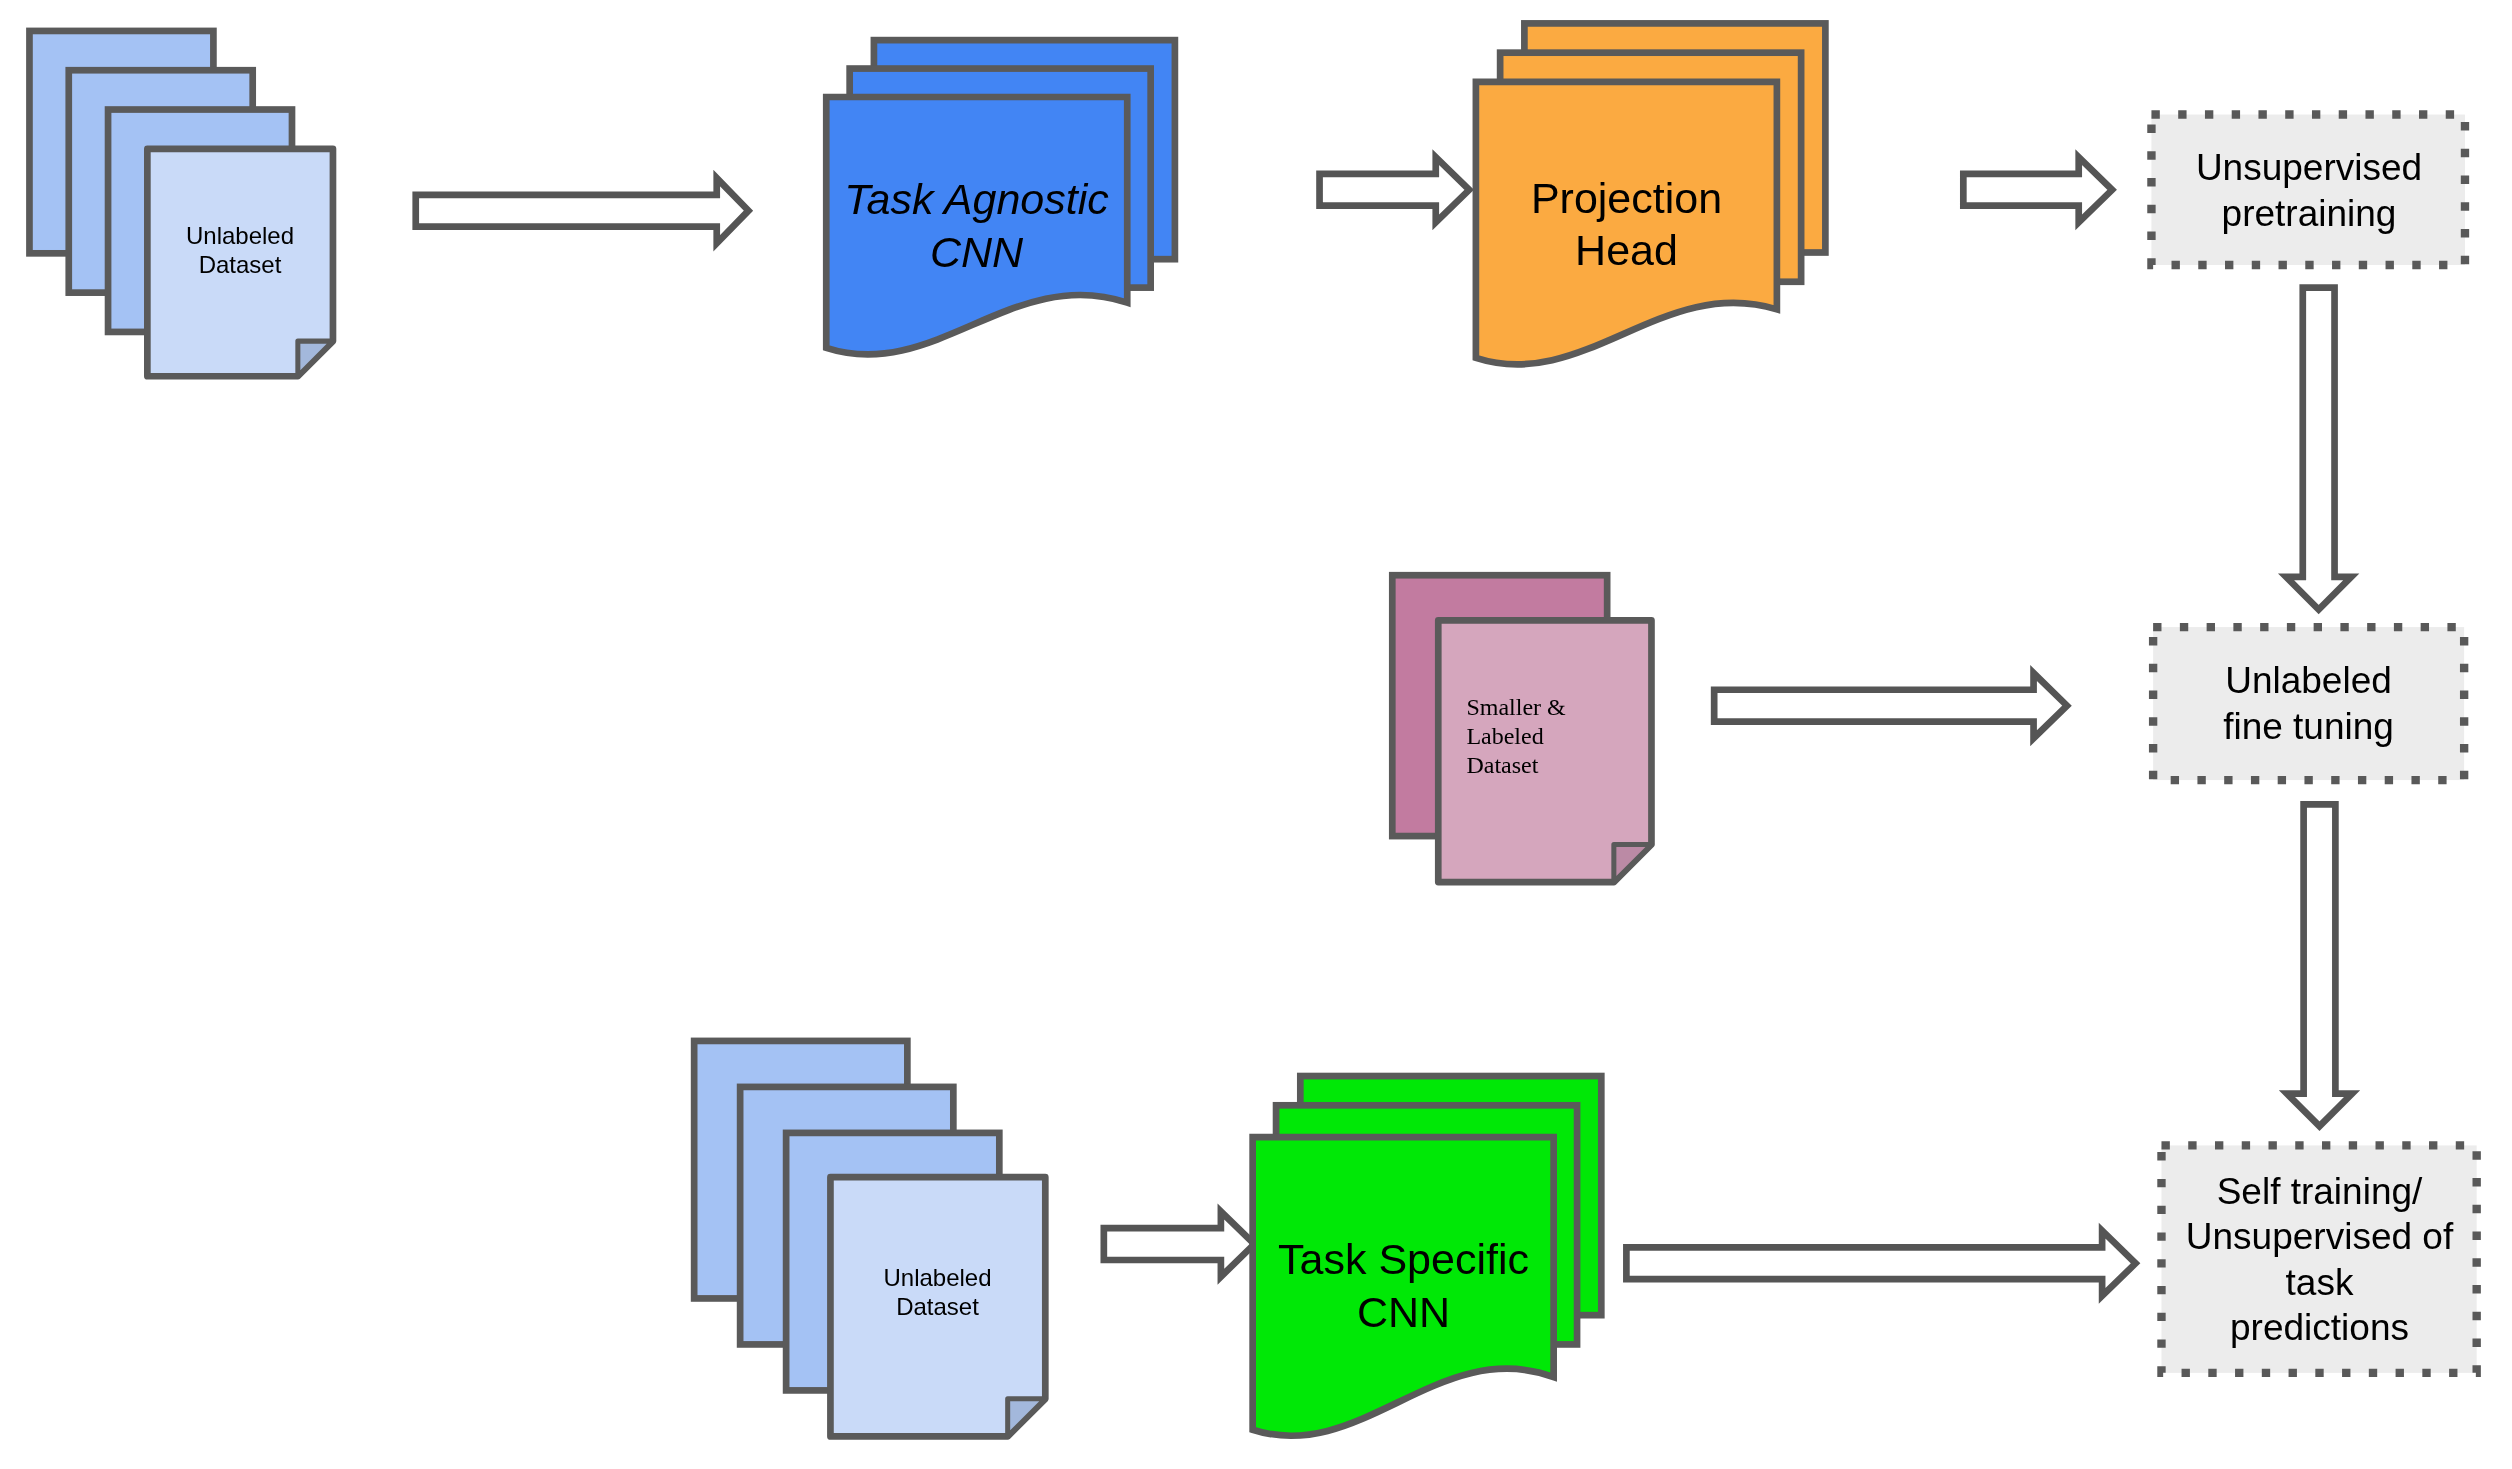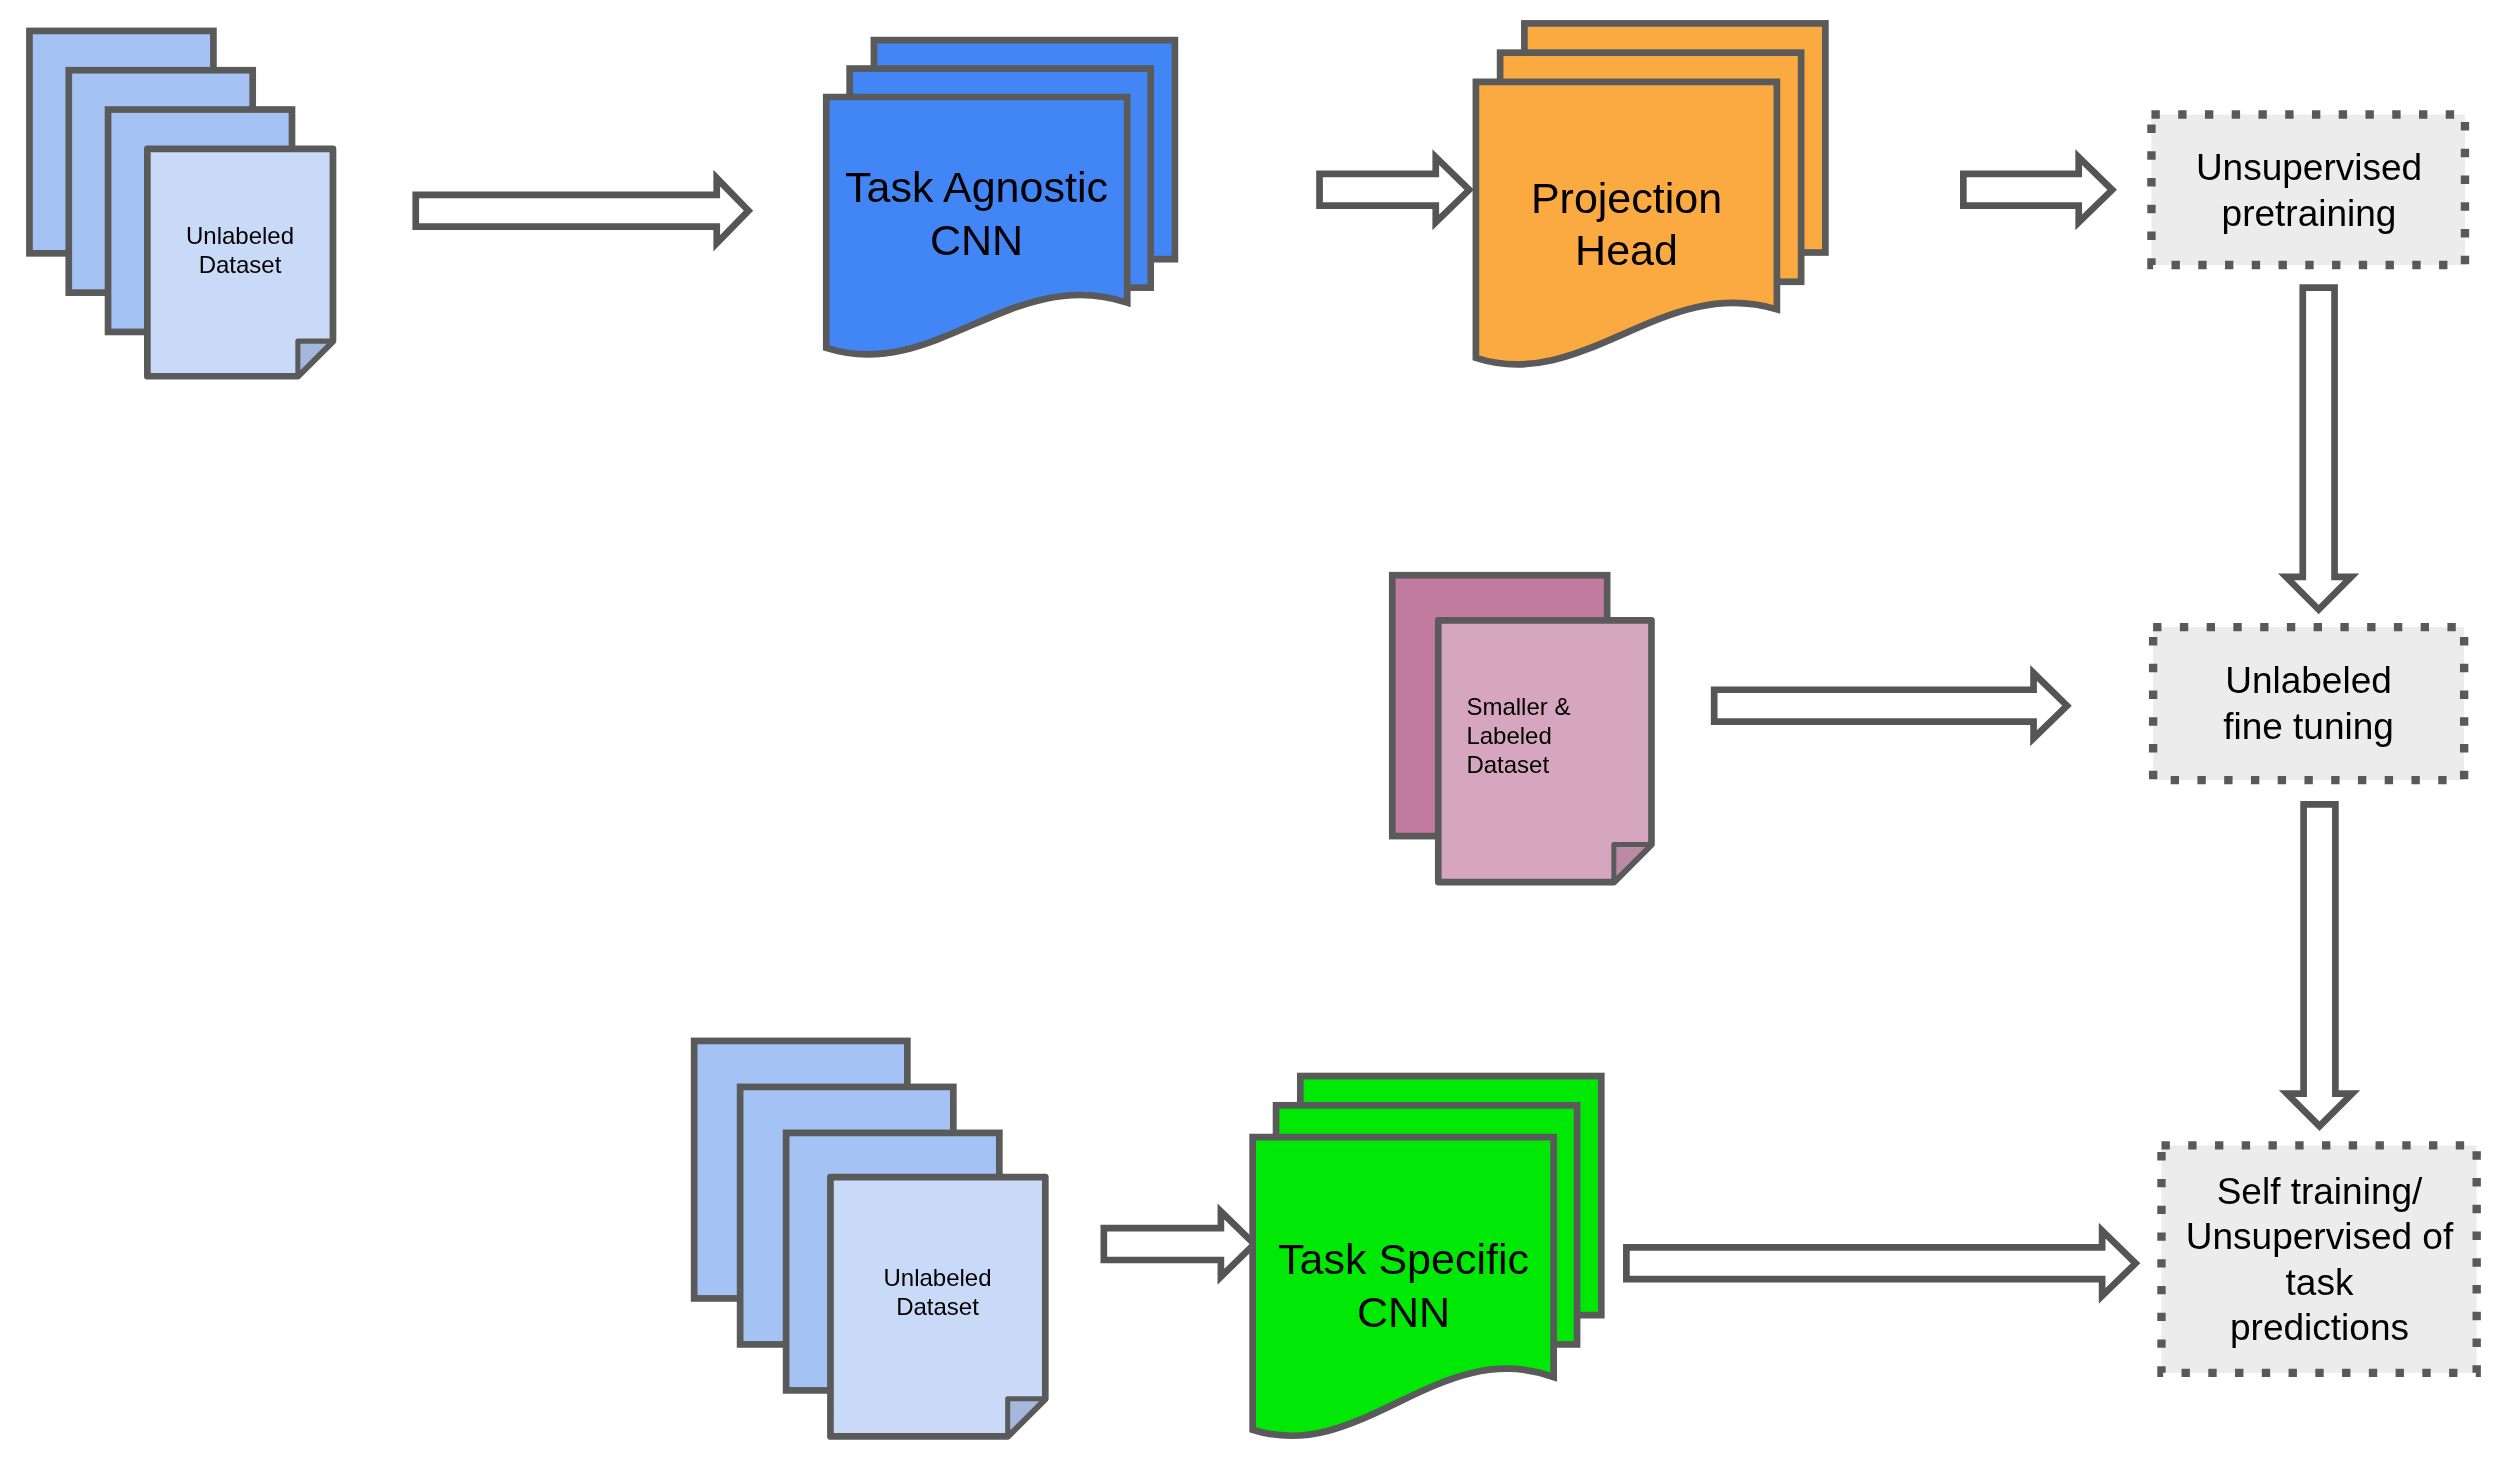--- a/index.html
+++ b/index.html
@@ -122,7 +122,7 @@
   <div class="label doc-label" style="left:147px; top:149px; width:186px; height:204px;">Unlabeled
 Dataset</div>
 
-  <div class="label big-label" style="left:826px; top:86px; width:301px; height:255px;">Task Agnostic
+  <div class="label big-label" style="left:826px; top:98px; width:301px; height:255px;font-style:italic;">Task Agnostic
 CNN</div>
 
   <div class="label stage-label" style="left:2152px; top:115px; width:314px; height:151px;">Unsupervised

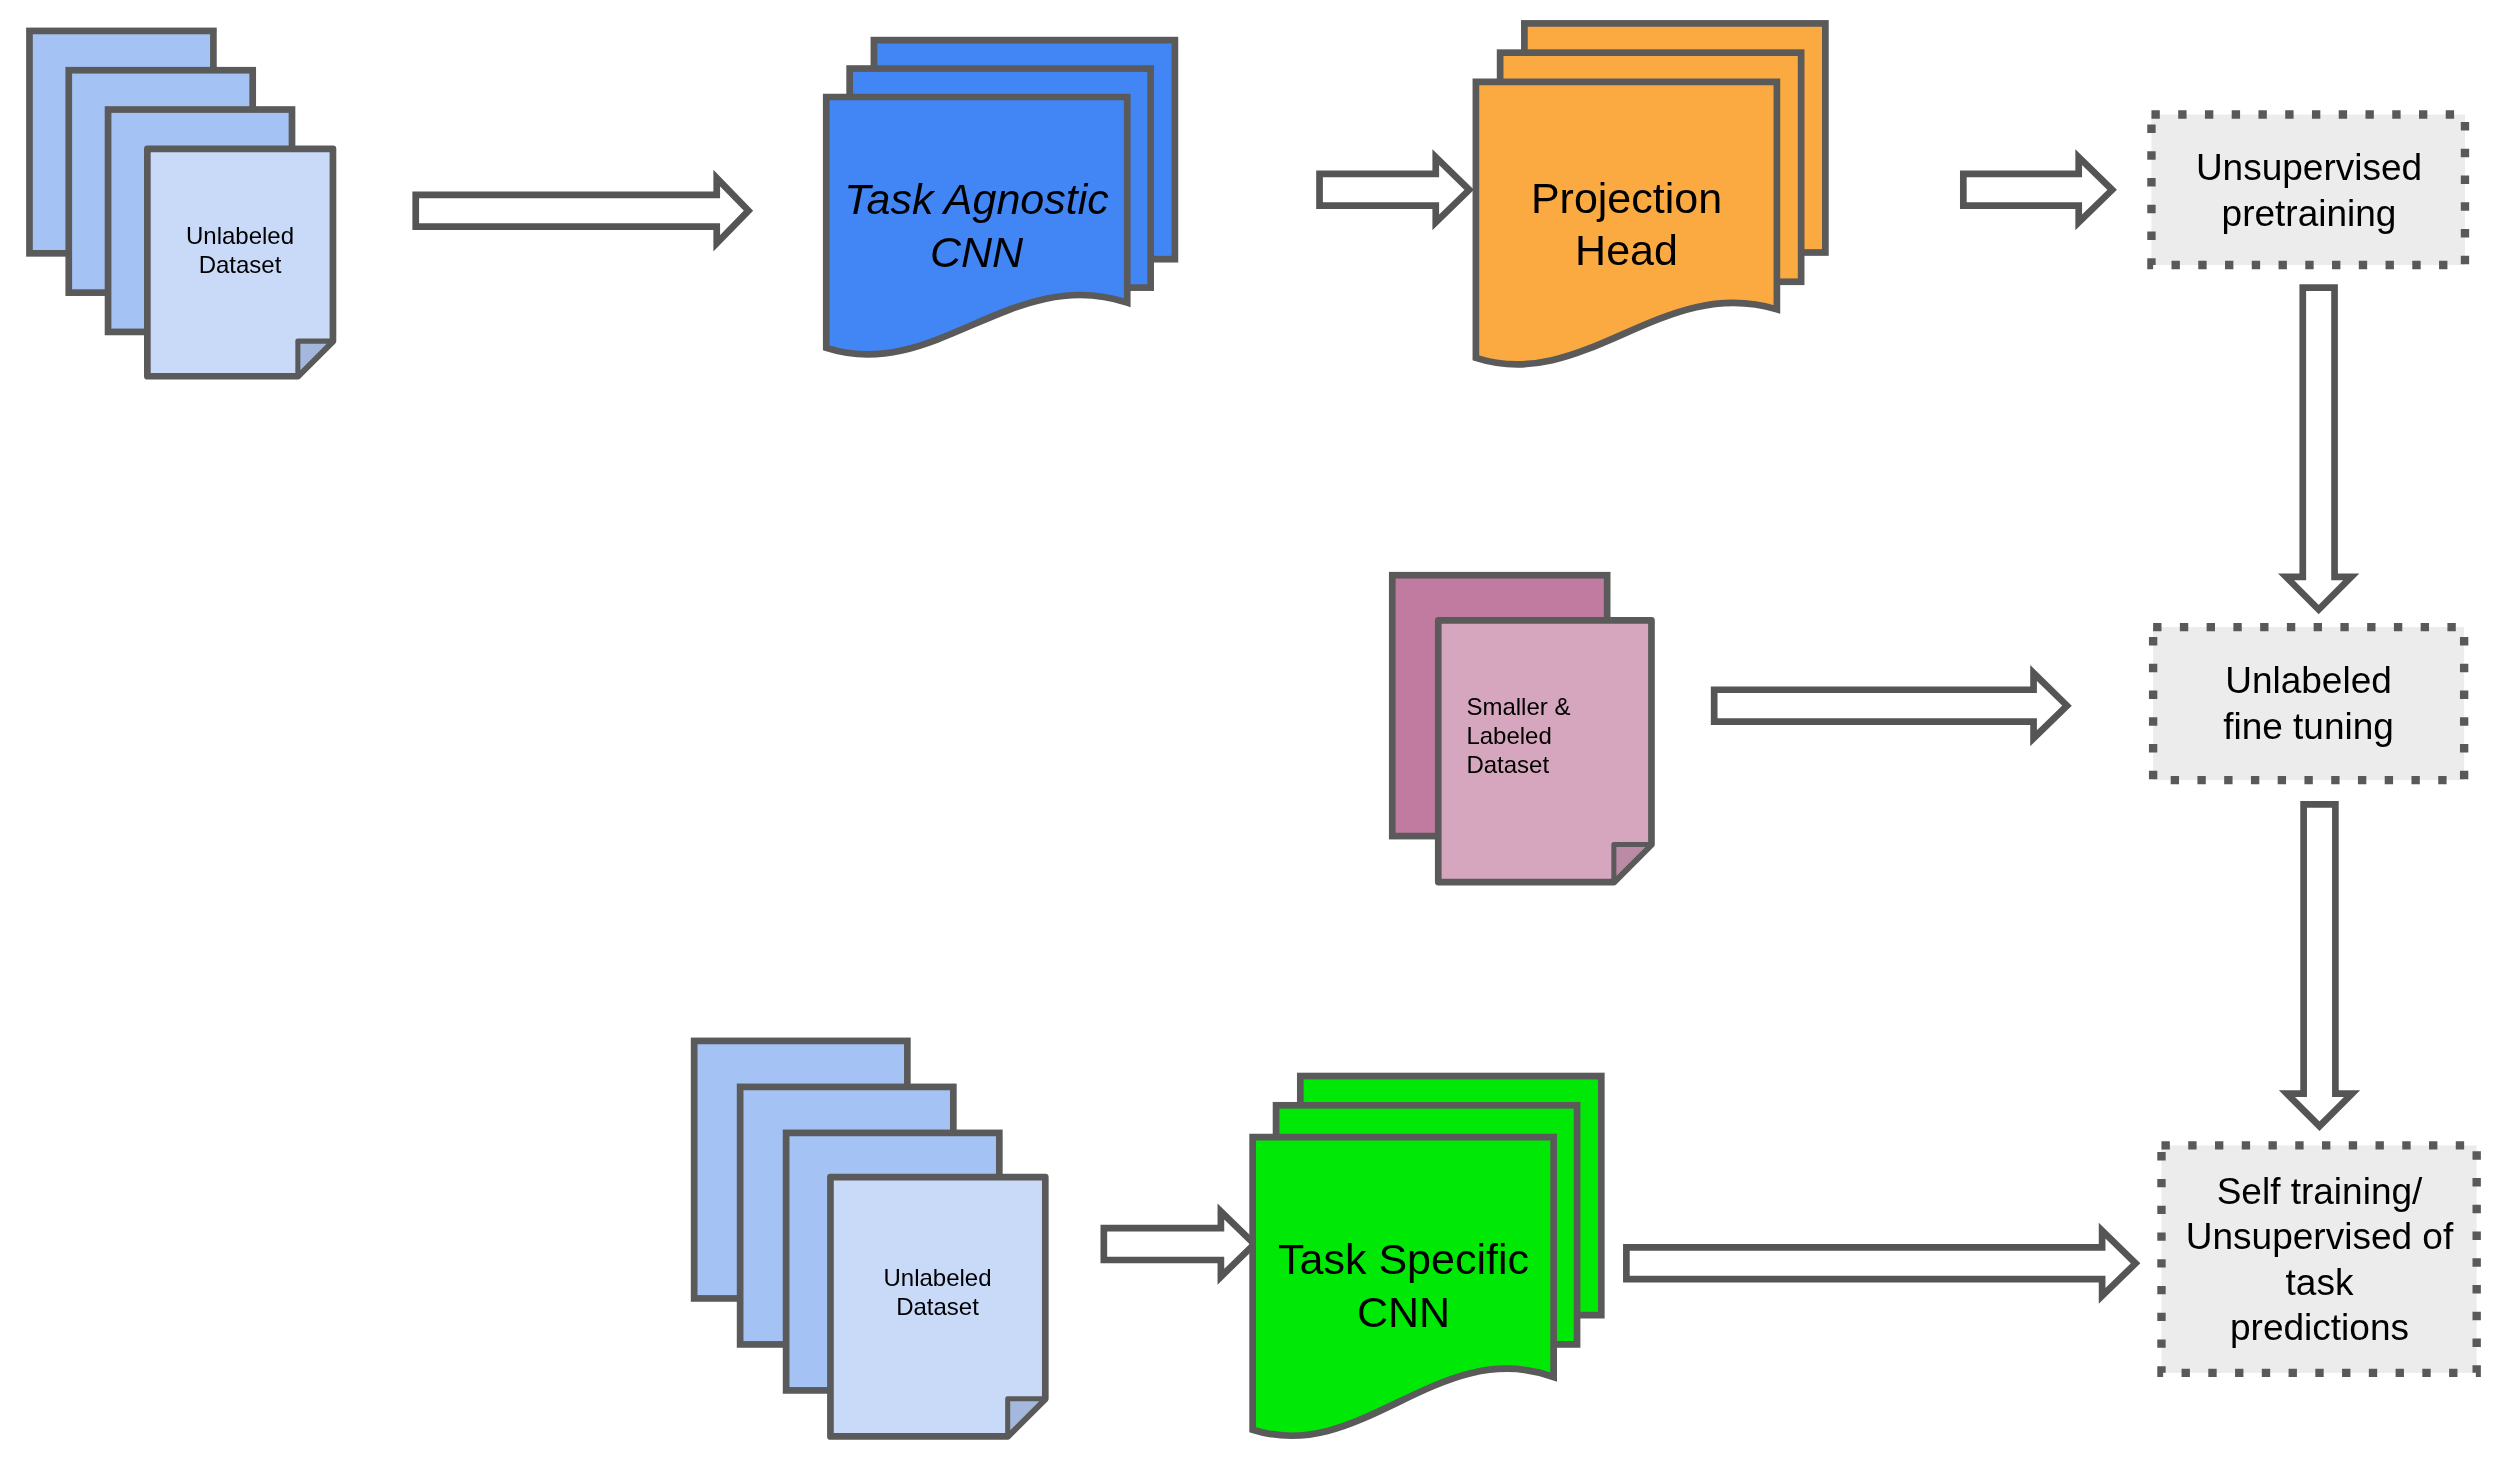--- a/index.html
+++ b/index.html
@@ -47,6 +47,7 @@
     text-align: left;
     padding-left: 28.4px;
     box-sizing: border-box;
+    font-family: Liberation Serif, serif;
   }
 </style>
 </head>

